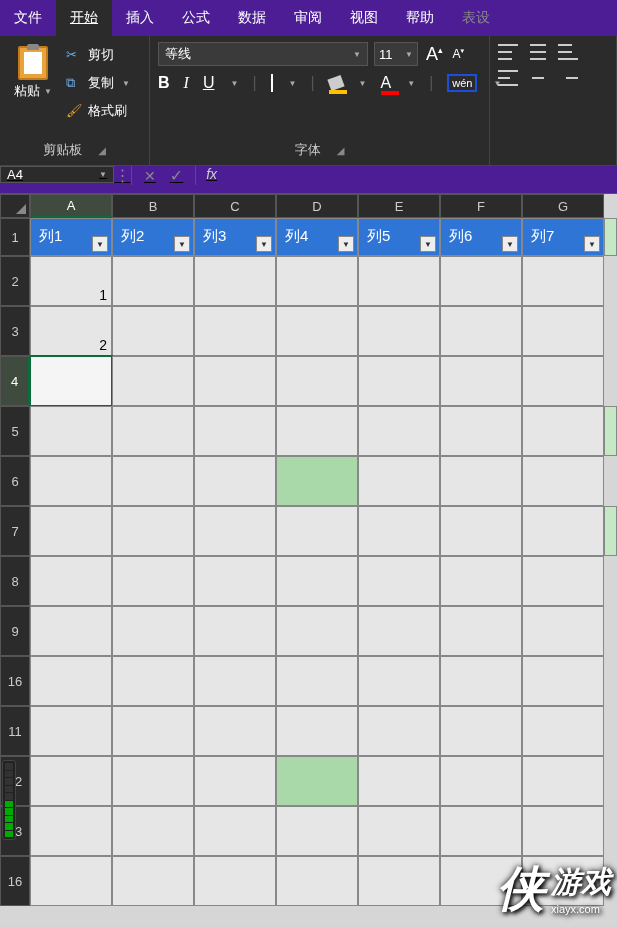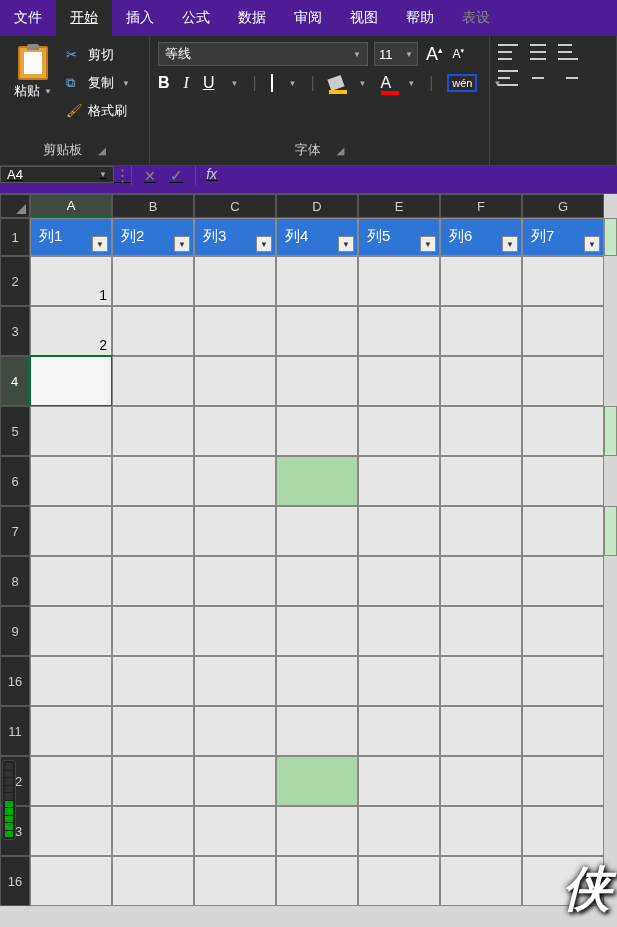--- a/index.html
+++ b/index.html
@@ -422,6 +422,10 @@
 
 <div class="wm">
   <span style="font-size:48px">侠</span>
+  <span>
+    <span>游戏</span>
+    <div class="sub">xiayx.com</div>
+  </span>
 </div>
 
 </body></html>

